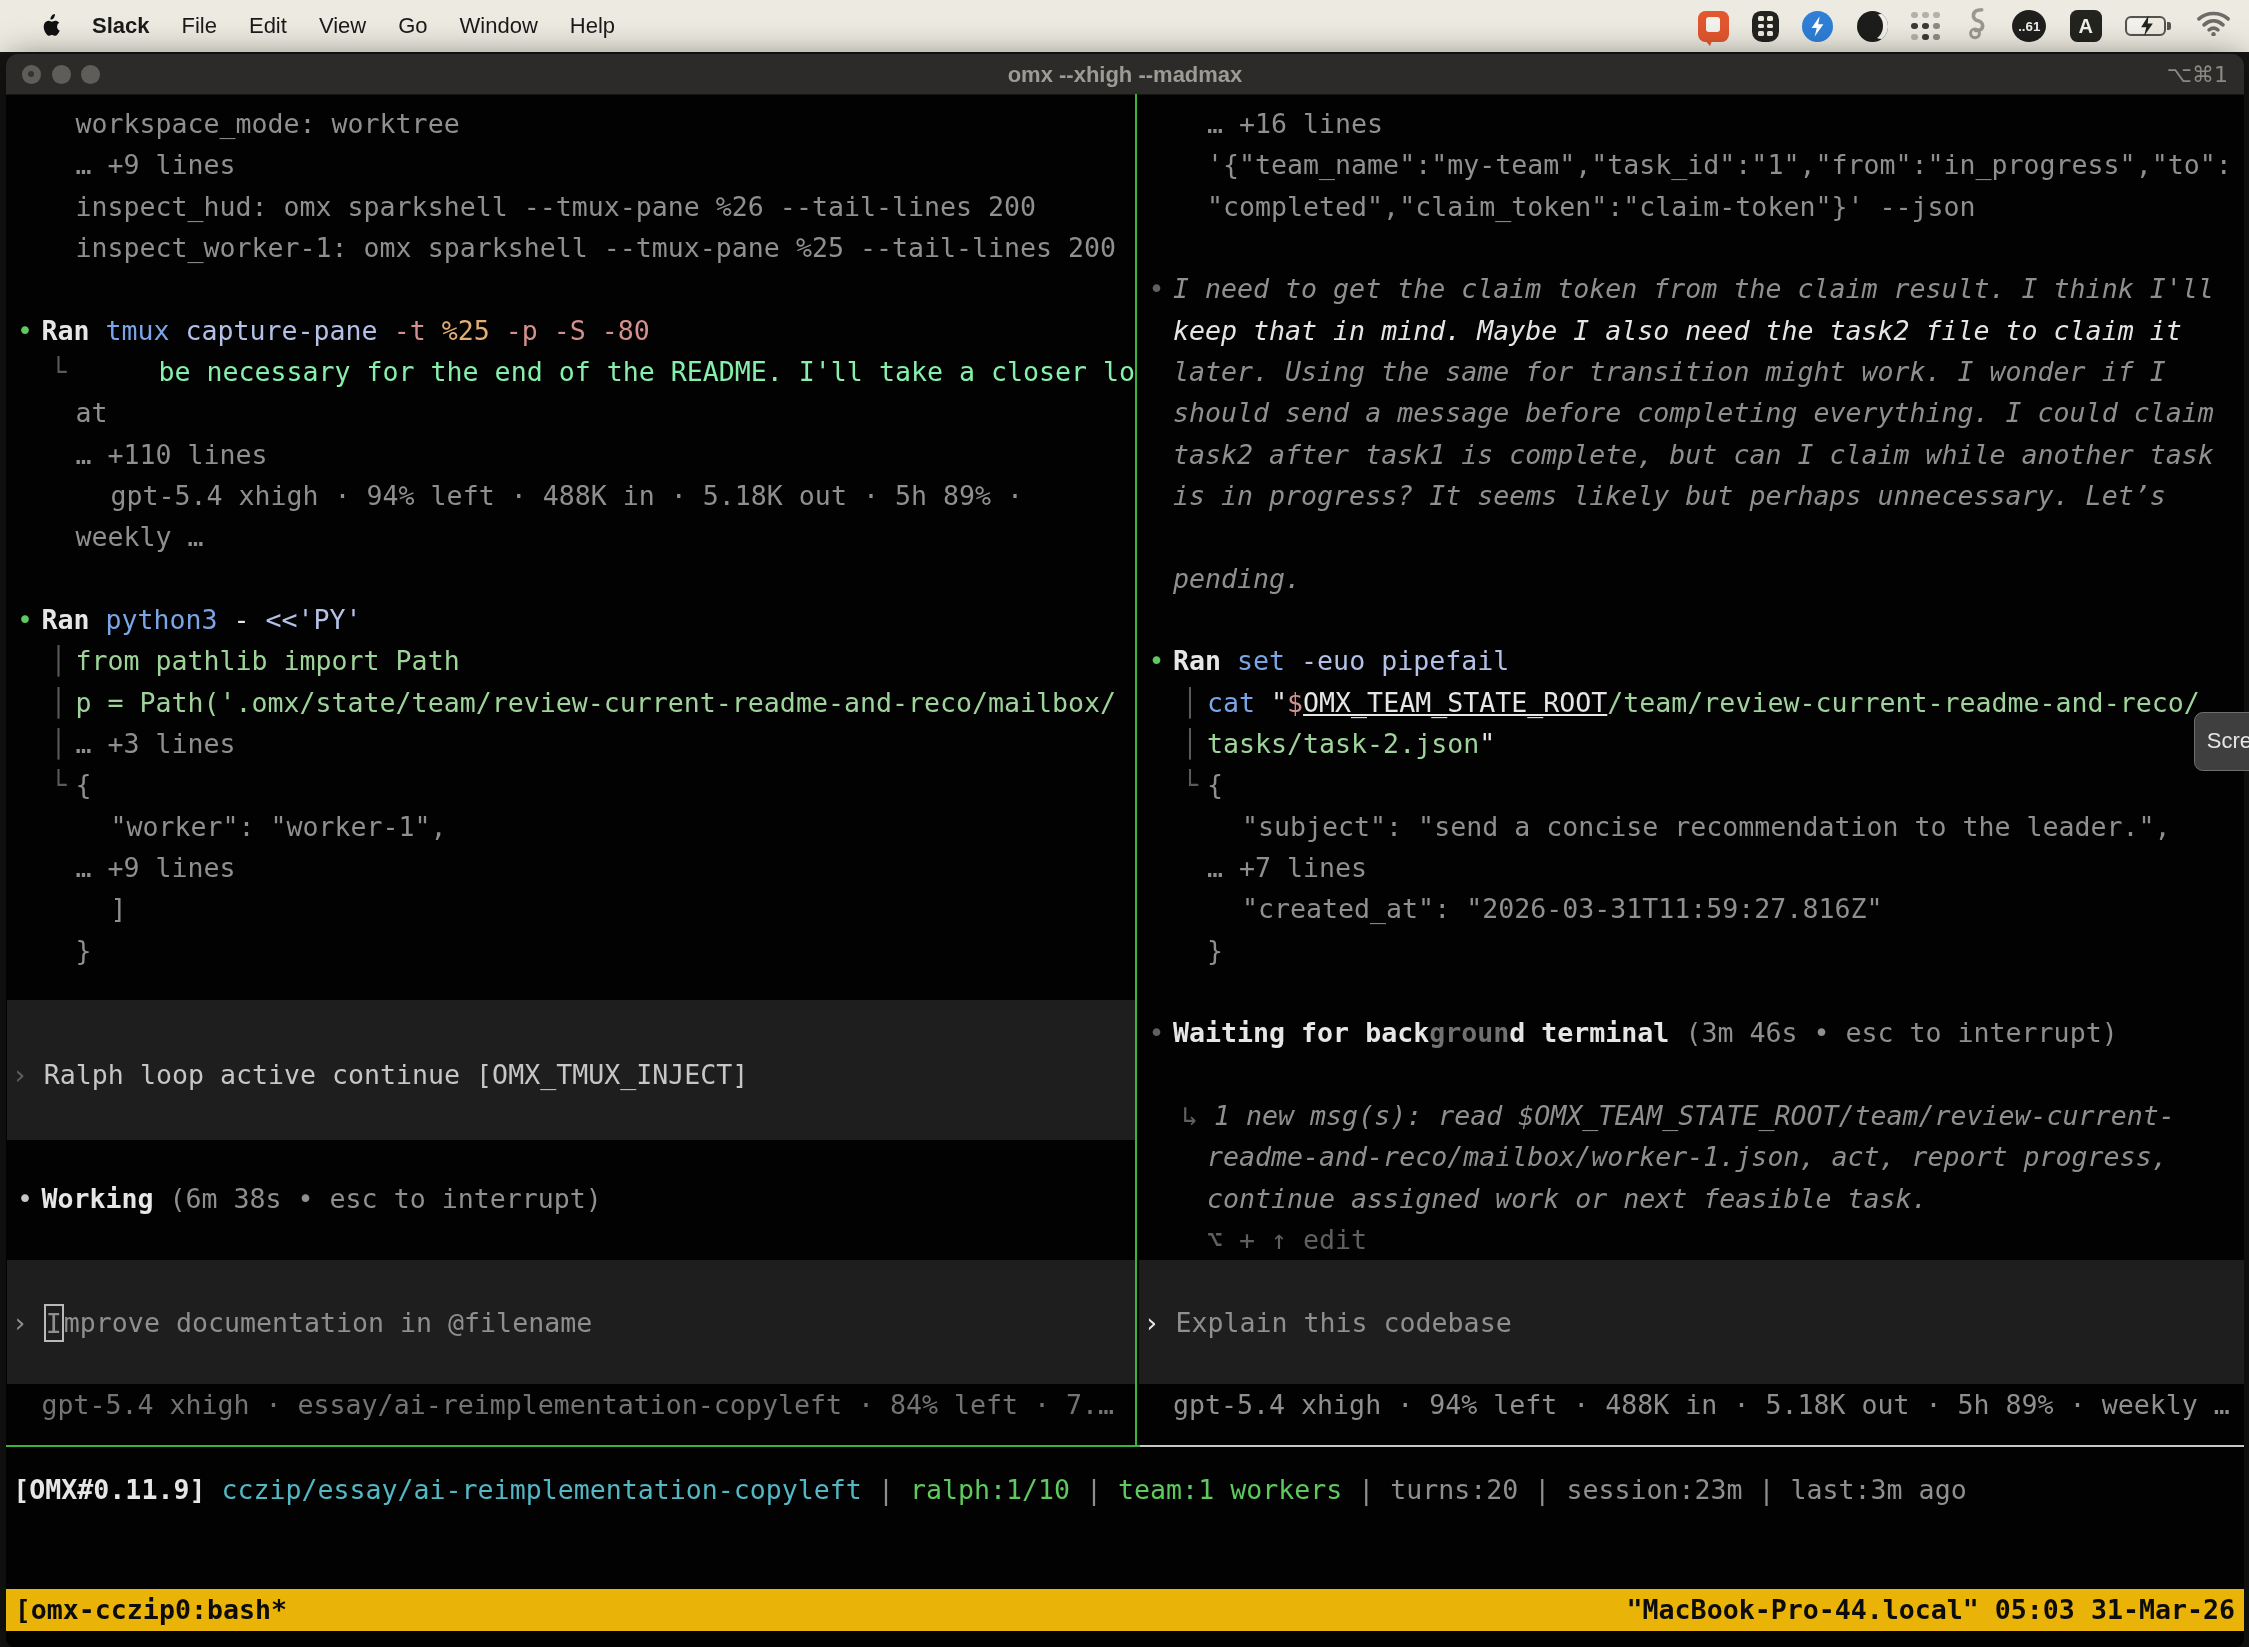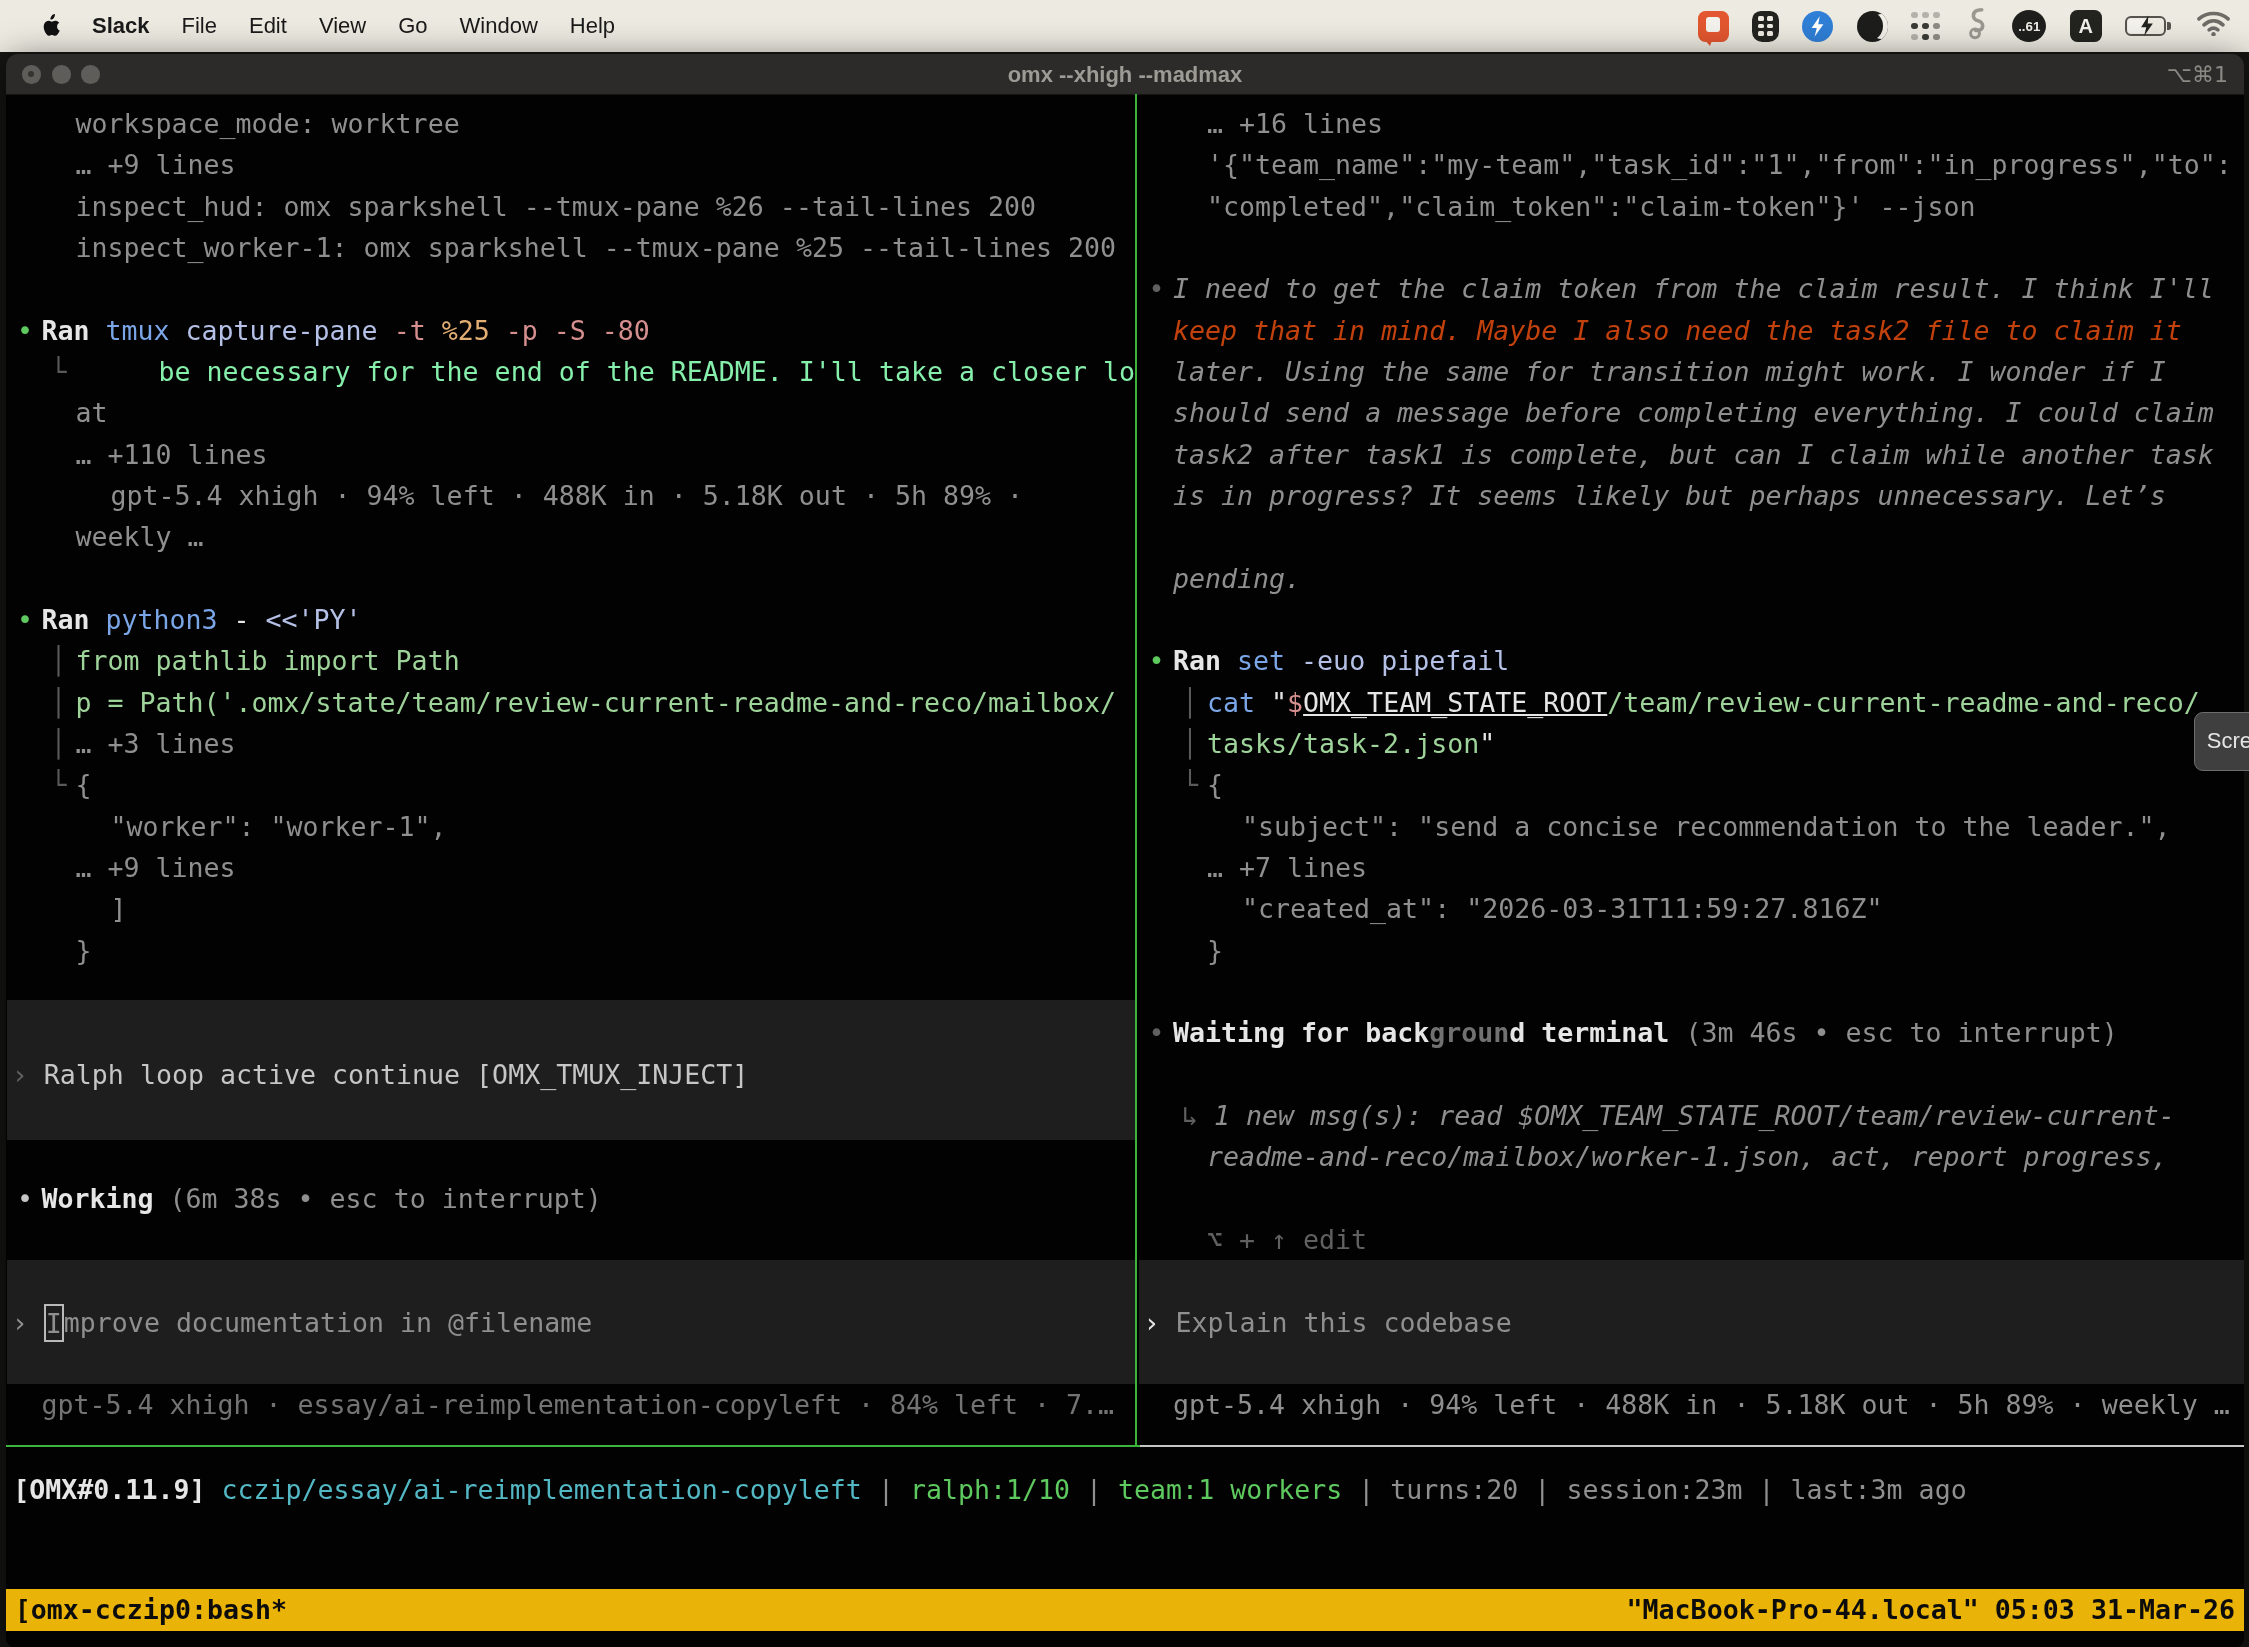--- a/index.html
+++ b/index.html
@@ -213,7 +213,7 @@
     <div class="tl" style="top: 92px; left: 68px;"><span style="color: rgb(143, 143, 143);">"completed","claim_token":"claim-token"}' --json</span></div>
     <div class="tl" style="top: 174px; left: 34px;"><span style="color: rgb(143, 143, 143); font-style: italic;">I need to get the claim token from the claim result. I think I'll</span></div>
     <span class="blt" style="top: 174px; color: rgb(96, 96, 96);">•</span>
-    <div class="tl" style="top: 216px; left: 34px;"><span style="color: #c2410c; font-style: italic; text-align: right;">keep that in mind. Maybe I also need the task2 file to claim it</span></div>
+    <div class="tl" style="top: 216px; left: 34px;"><span style="color: #e5e5e5; font-style: italic; text-align: right;">keep that in mind. Maybe I also need the task2 file to claim it</span></div>
     <div class="tl" style="top: 298px; left: 34px;"><span style="color: rgb(143, 143, 143); font-style: italic;">should send a message before completing everything. I could claim</span></div>
     <div class="tl" style="top: 257px; left: 34px;"><span style="color: rgb(143, 143, 143); font-style: italic;">later. Using the same for transition might work. I wonder if I</span></div>
     <div class="tl" style="top: 340px; left: 34px;"><span style="color: rgb(143, 143, 143); font-style: italic;">task2 after task1 is complete, but can I claim while another task</span></div>

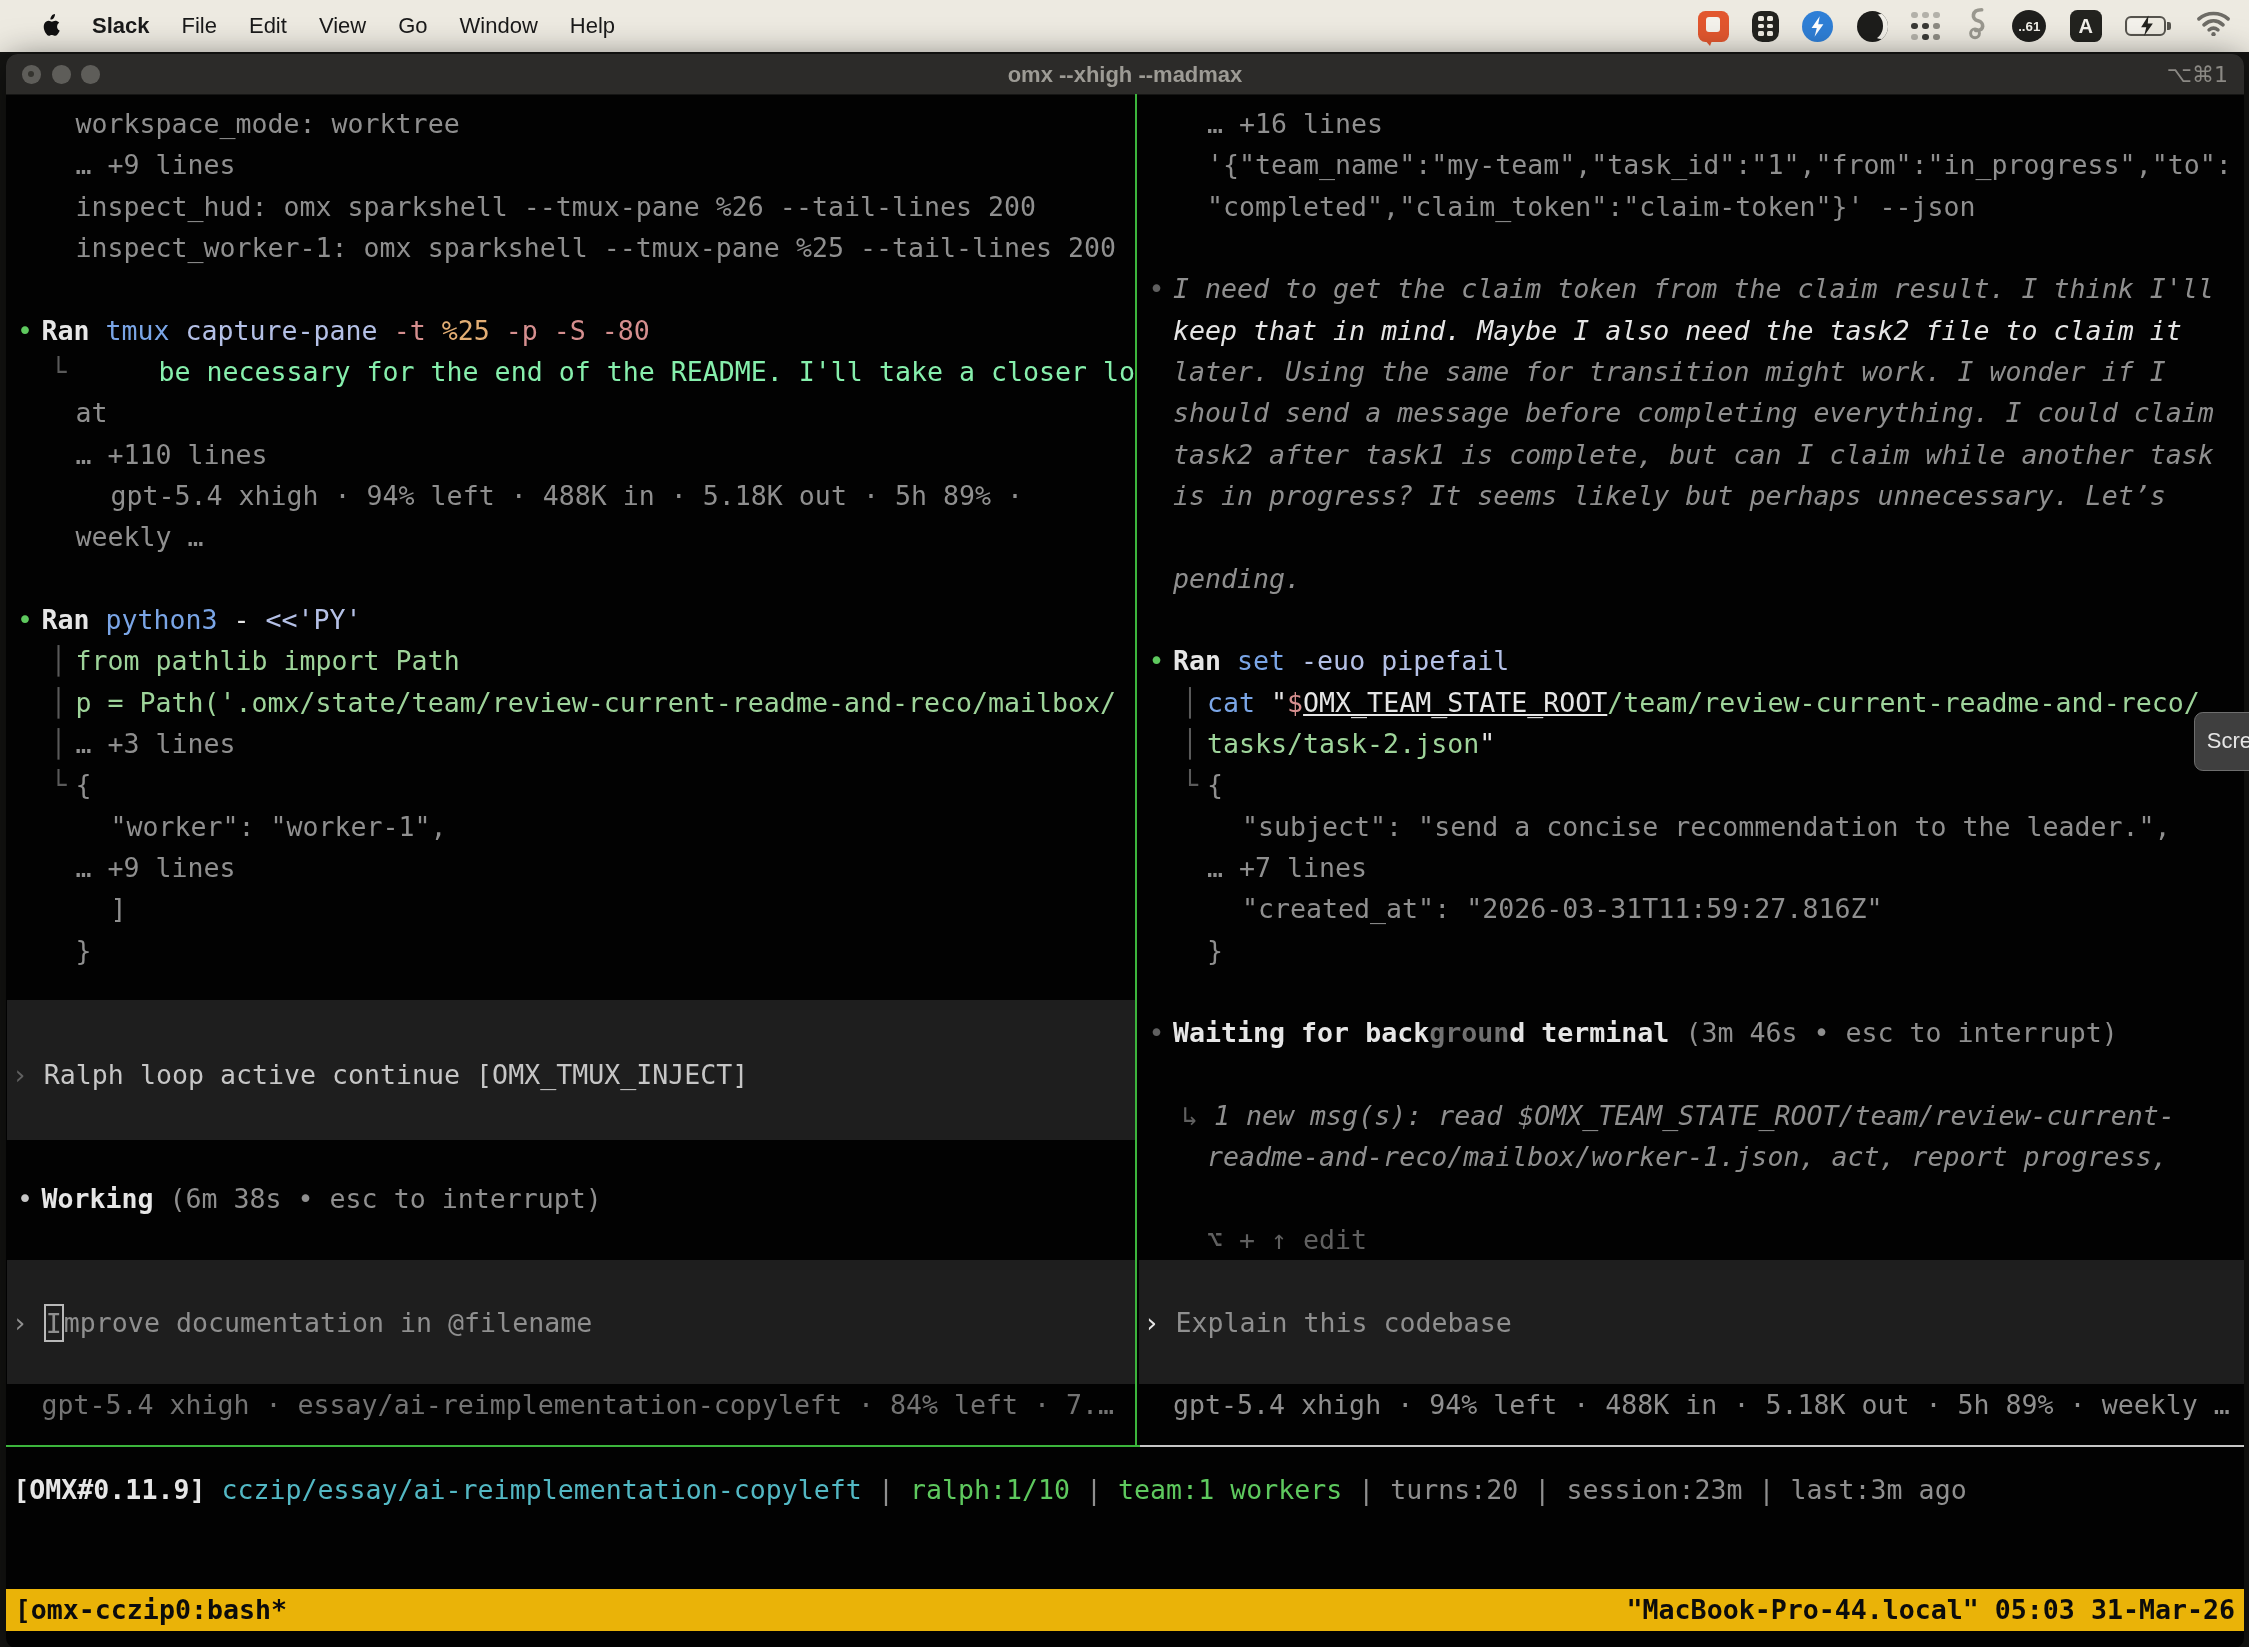--- a/index.html
+++ b/index.html
@@ -235,6 +235,7 @@
     <span class="blt" style="top: 918px; color: rgb(96, 96, 96);">•</span>
     <div class="tl" style="top: 1001px; left: 43px;"><span style="color: rgb(96, 96, 96);">↳ </span><span style="color: rgb(143, 143, 143); font-style: italic;">1 new msg(s): read $OMX_TEAM_STATE_ROOT/team/review-current-</span></div>
     <div class="tl" style="top: 1042px; left: 68px;"><span style="color: rgb(143, 143, 143); font-style: italic;">readme-and-reco/mailbox/worker-1.json, act, report progress,</span></div>
+    <div class="tl" style="top: 1084px; left: 68px;"><span style="color: rgb(143, 143, 143); font-style: italic;">continue assigned work or next feasible task.</span></div>
     <div class="tl" style="top: 1125px; left: 68px;"><span style="color: rgb(96, 96, 96);">⌥ + ↑ edit</span></div>
     <div class="tl" style="top: 1208px; left: 4.4px;"><span style="color: rgb(230, 230, 230);">› </span><span style="color: rgb(143, 143, 143);">Explain this codebase</span></div>
     <div class="tl" style="top: 1290px; left: 34px;"><span style="color: rgb(143, 143, 143);">gpt-5.4 xhigh · 94% left · 488K in · 5.18K out · 5h 89% · weekly …</span></div>

